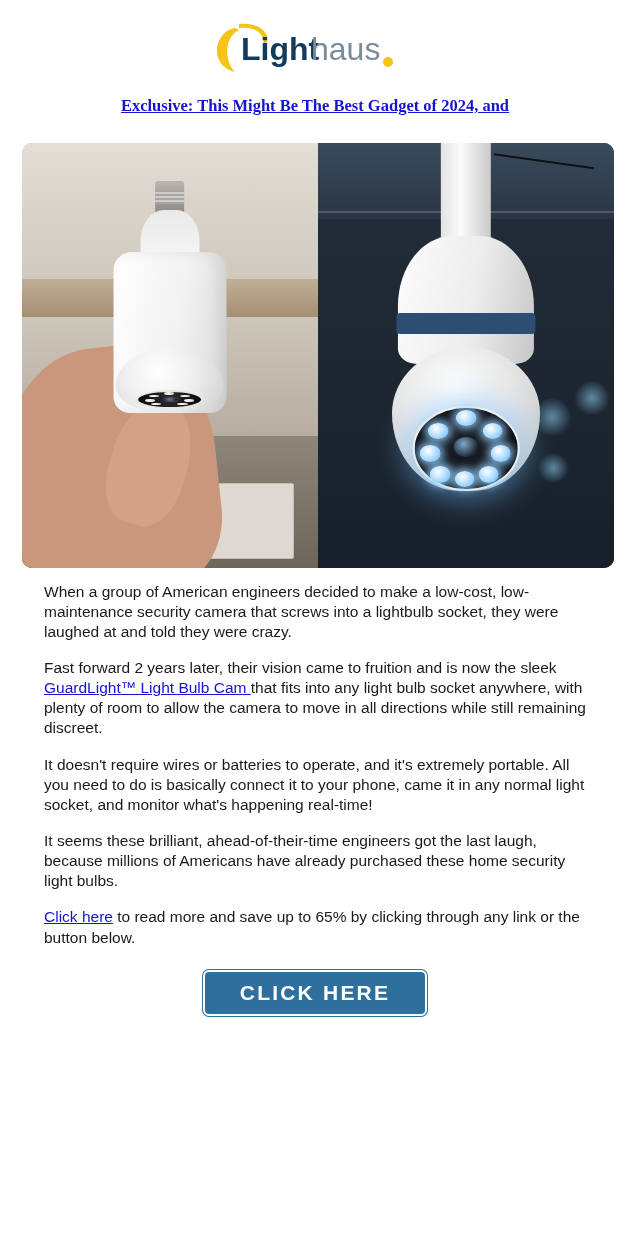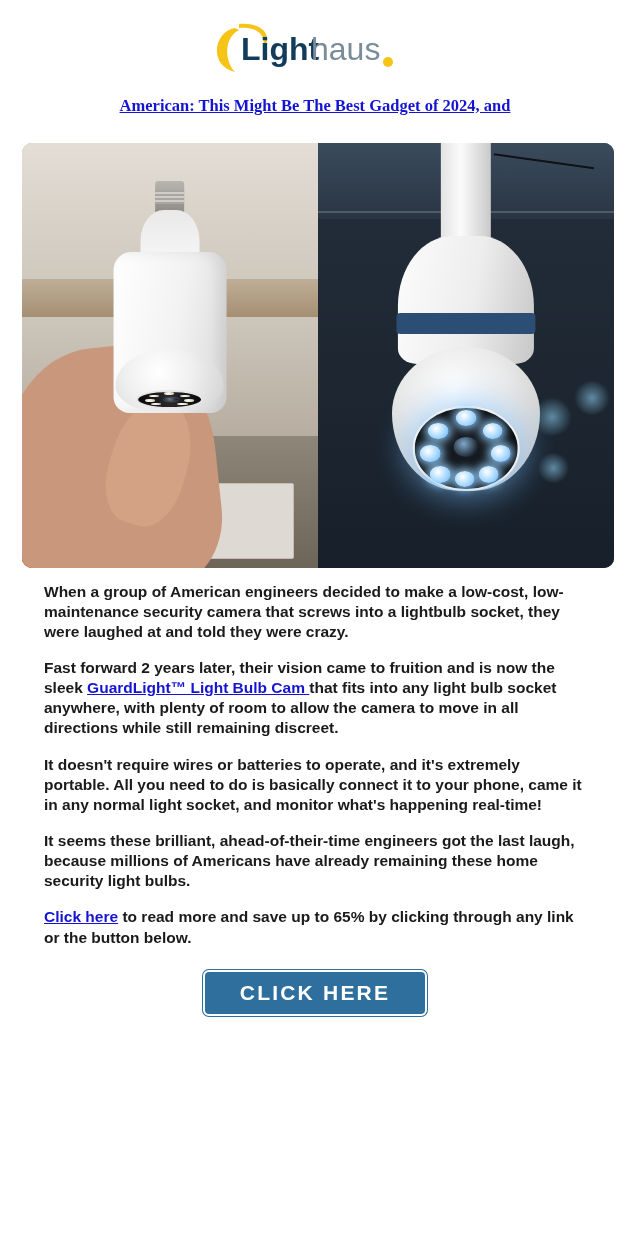--- a/index.html
+++ b/index.html
@@ -289,7 +289,7 @@
 
   <div class="headline">
     <span class="line line1">
-      <span class="u">American: This Might Be The Best Gadget of 2024, and</span>
+      <span class="u">Exclusive: This Might Be The Best Gadget of 2024, and</span>
     </span>
   </div>
 

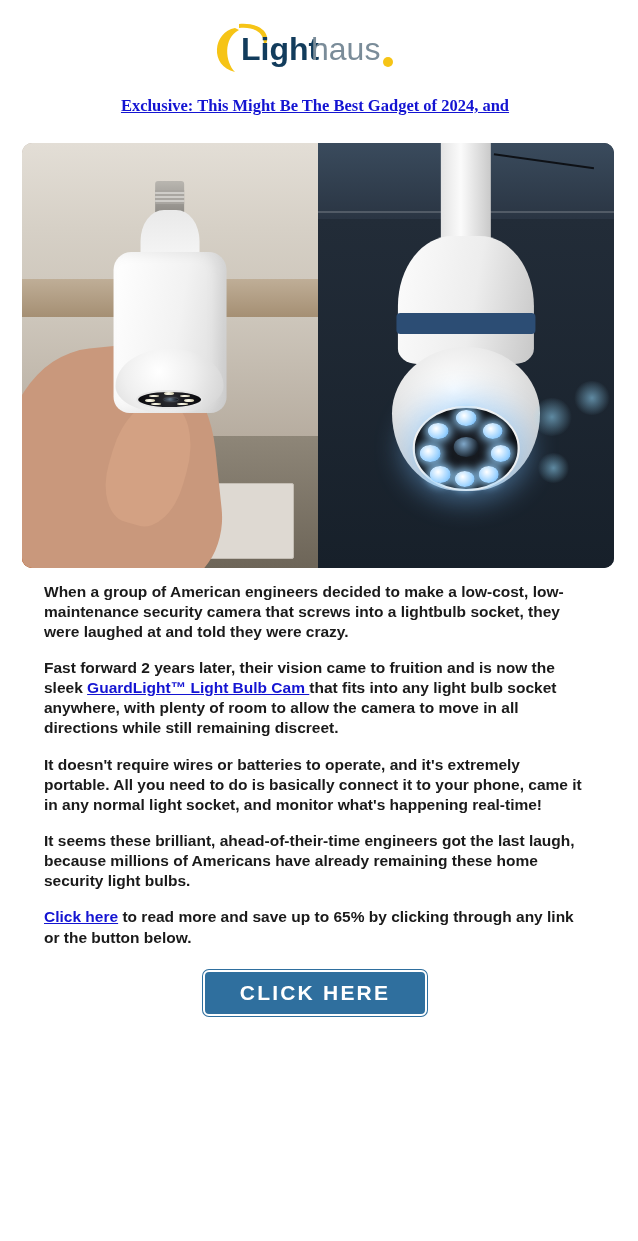--- a/index.html
+++ b/index.html
@@ -237,7 +237,6 @@
     font-size: 15.5px;
     line-height: 1.30;
     color: #1a1a1a;
-    font-weight: bold;
   }
   .body-copy p { margin: 0 0 16px 0; }
   .body-copy a {

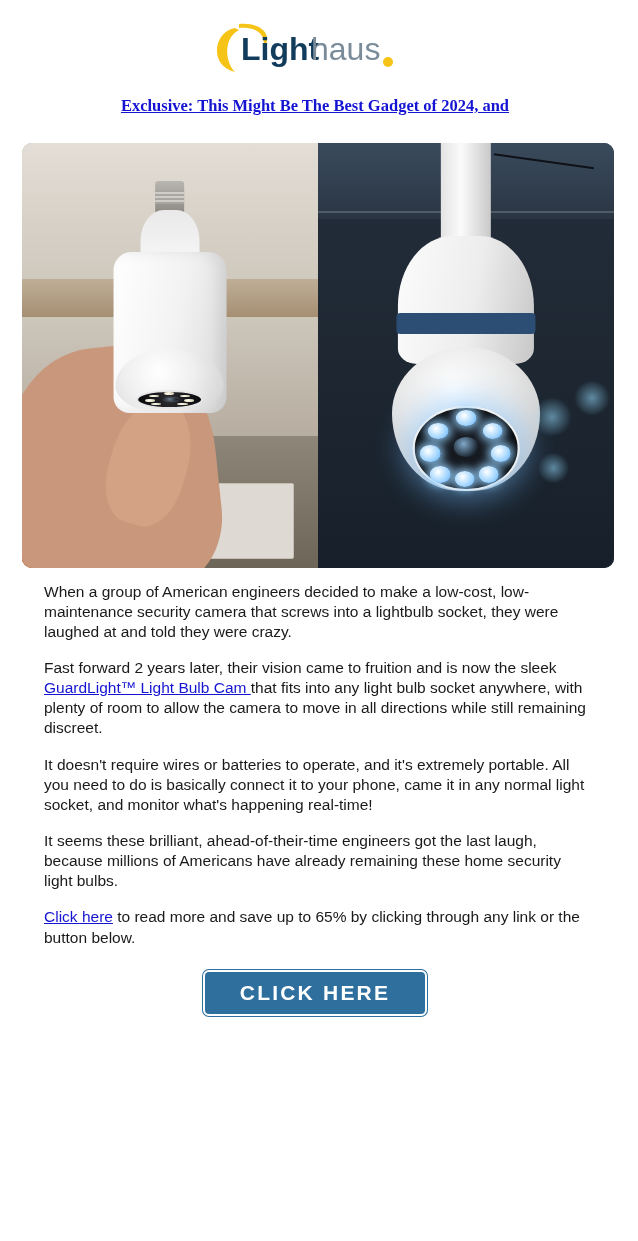--- a/index.html
+++ b/index.html
@@ -358,7 +358,7 @@
 
     <p>It doesn't require wires or batteries to operate, and it's extremely portable. All you need to do is basically connect it to your phone, came it in any normal light socket, and monitor what's happening real-time!</p>
 
-    <p>It seems these brilliant, ahead-of-their-time engineers got the last laugh, because millions of Americans have already remaining these home security light bulbs.</p>
+    <p>It seems these brilliant, ahead-of-their-time engineers got the last laugh, because millions of Americans have already purchased these home security light bulbs.</p>
 
     <p><a href="#">Click here</a><span> to read more and save up to 65% by clicking through any link or the button below.</span></p>
   </div>

